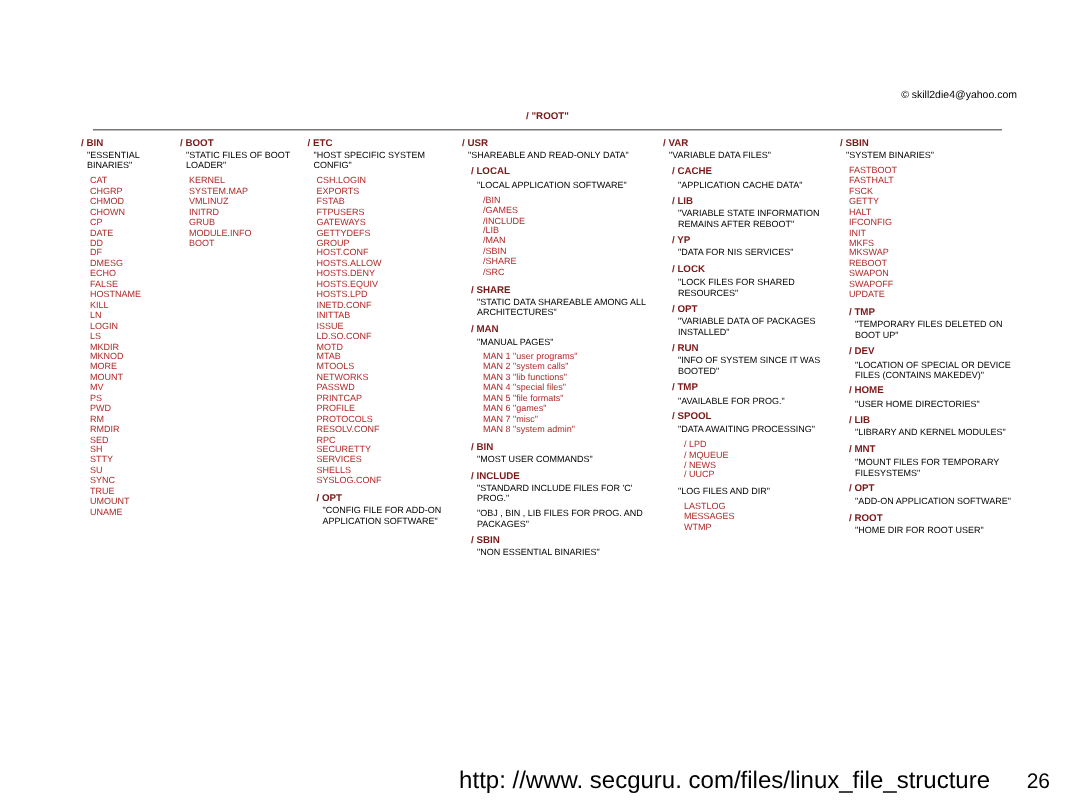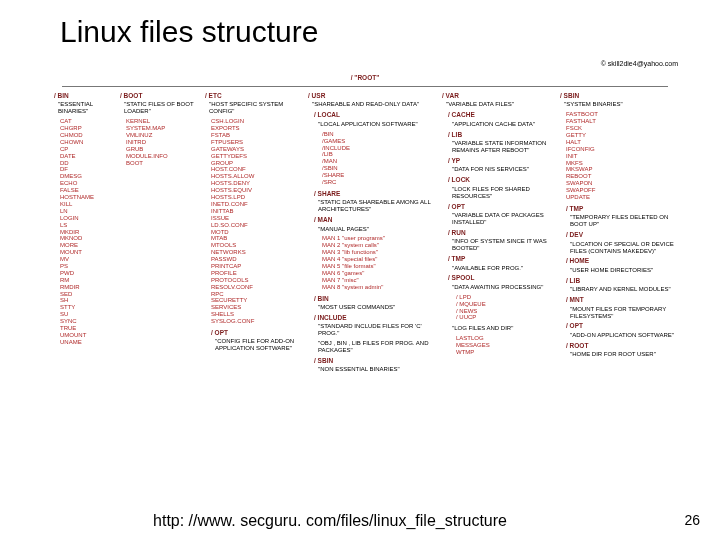--- a/index.html
+++ b/index.html
@@ -30,7 +30,6 @@
 </head>
 <body>
 <div class="slide">
-  <div class="title">Linux files structure</div>
 
   <div class="diagram">
     <div class="credit">© skill2die4@yahoo.com</div>

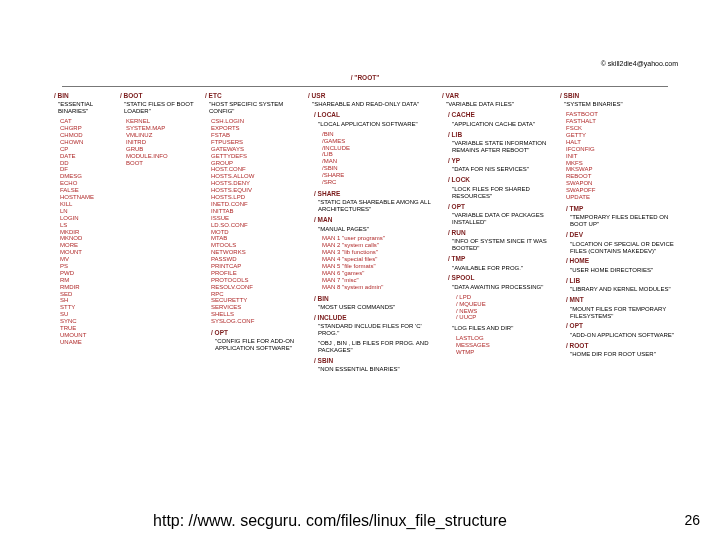--- a/index.html
+++ b/index.html
@@ -5,7 +5,7 @@
   html,body{margin:0;padding:0;width:720px;height:540px;font-family:Arial,Helvetica,sans-serif;background:#fff;color:#000;}
   .slide{position:relative;width:720px;height:540px;}
   .title{position:absolute;left:60px;top:15px;font-size:30px;}
-  .foot-url{position:absolute;bottom:10px;left:0;right:60px;text-align:center;font-size:16px;}
+  .foot-url{position:absolute;bottom:10px;left:0;right:60px;text-align:right;font-size:16px;}
   .pagenum{position:absolute;bottom:12px;right:20px;font-size:14px;}
   .diagram{position:absolute;left:50px;top:60px;width:630px;height:440px;font-size:6.5px;line-height:1.15;font-family:Verdana,Arial,sans-serif;}
   .credit{position:absolute;top:0;right:2px;font-size:7px;}

